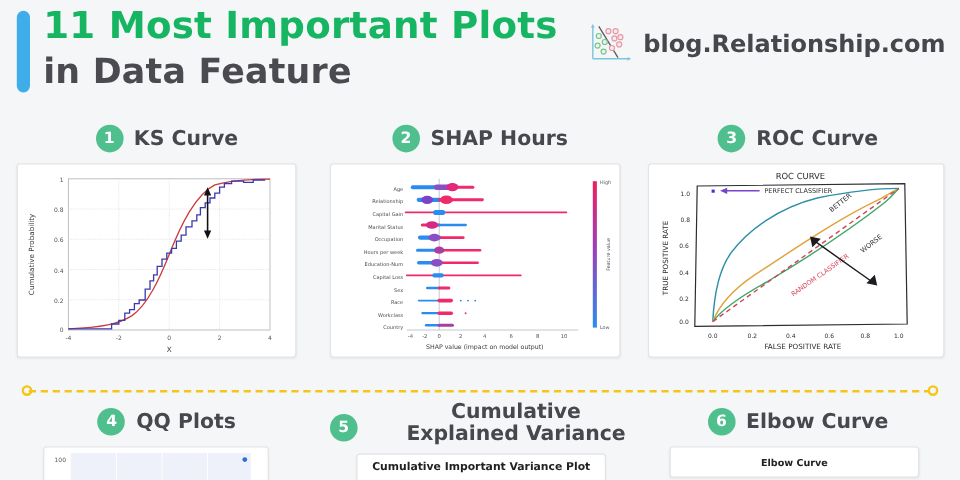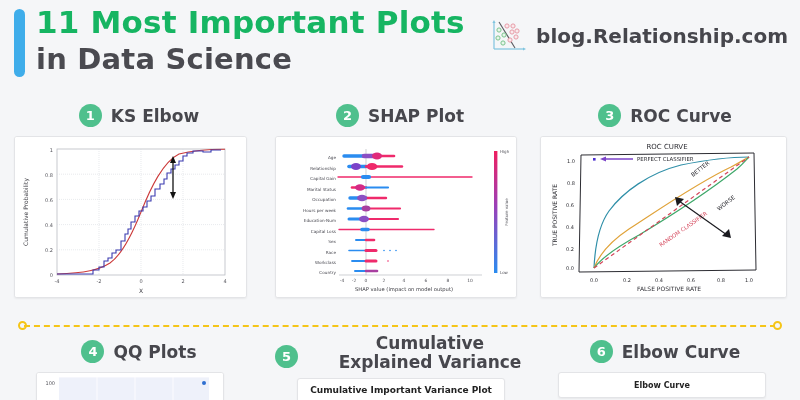--- a/index.html
+++ b/index.html
@@ -80,7 +80,7 @@
     <div class="accent-bar"></div>
     <div class="title-block">
       <div class="title-line1">11 Most Important Plots</div>
-      <div class="title-line2">in Data Science</div>
+      <div class="title-line2">in Data Feature</div>
     </div>
 
     <div class="brand">

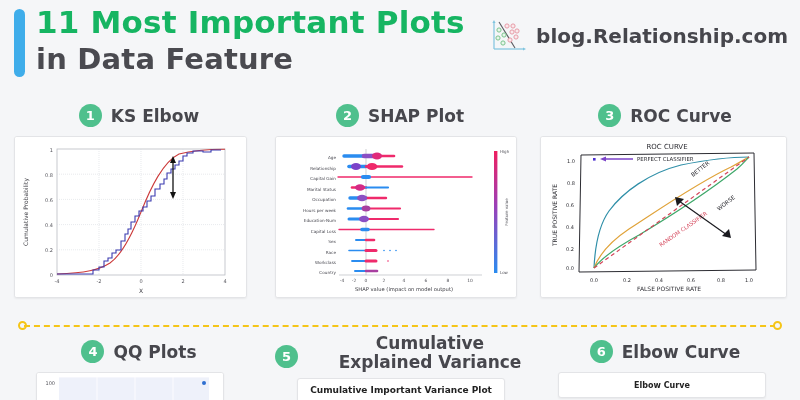--- a/index.html
+++ b/index.html
@@ -108,7 +108,7 @@
   <div class="card" style="left:14px;top:104px;width:250px;">
     <div class="card-head">
       <div class="badge">1</div>
-      <div class="card-title">KS Elbow</div>
+      <div class="card-title">KS Curve</div>
     </div>
     <div class="panel" style="margin-top:9px;width:231px;height:160px;">
       <svg viewBox="0 0 231 160" width="231" height="160">

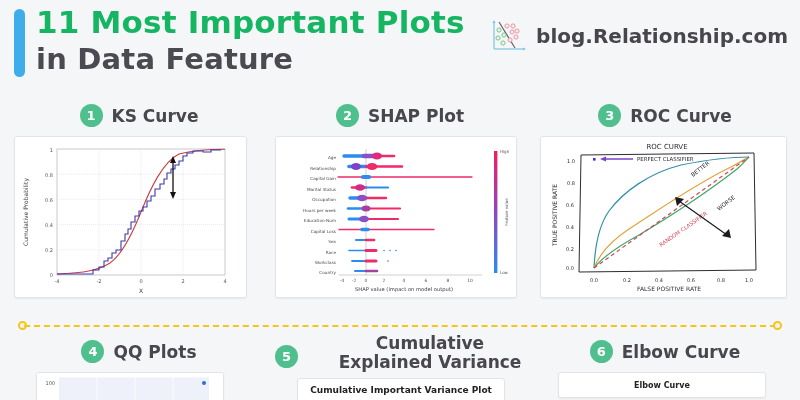--- a/index.html
+++ b/index.html
@@ -159,7 +159,7 @@
   <div class="card" style="left:275px;top:104px;width:250px;">
     <div class="card-head">
       <div class="badge">2</div>
-      <div class="card-title">SHAP Plot</div>
+      <div class="card-title">SHAP Hours</div>
     </div>
     <div class="panel" style="margin-top:9px;width:240px;height:160px;">
       <svg viewBox="0 0 240 160" width="240" height="160">

